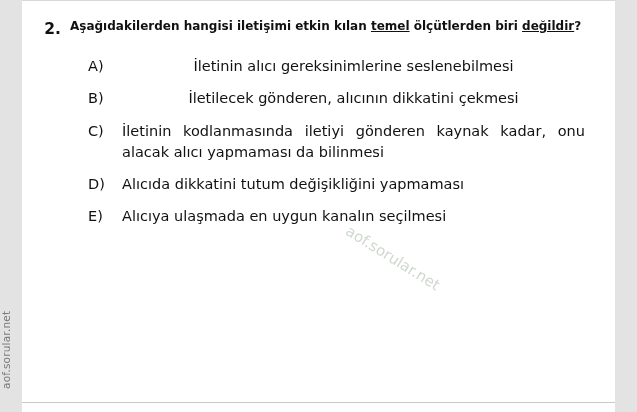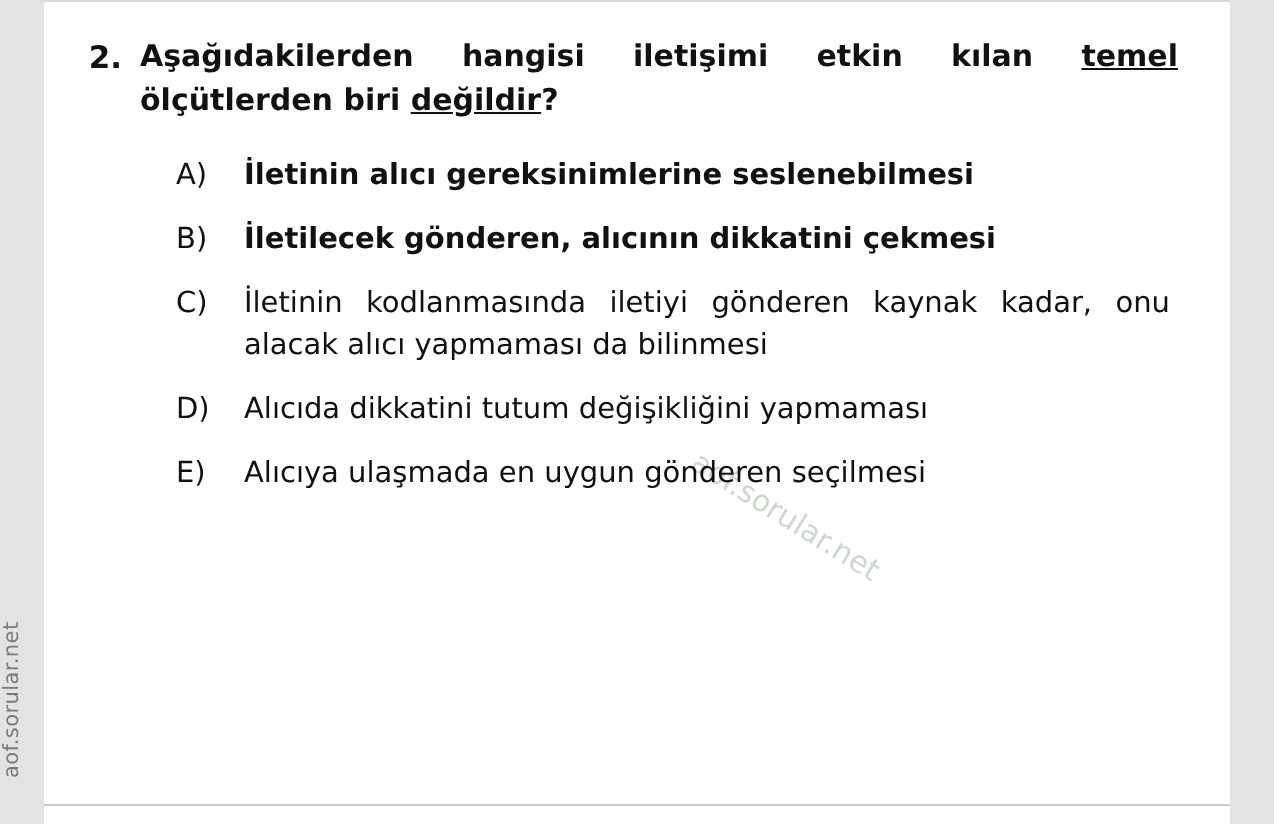--- a/index.html
+++ b/index.html
@@ -105,7 +105,7 @@
   }
   .q-text {
     flex: 1;
-    font-size: 15px;
+    font-size: 12px;
     font-weight: bold;
     color: #111;
     line-height: 1.45;

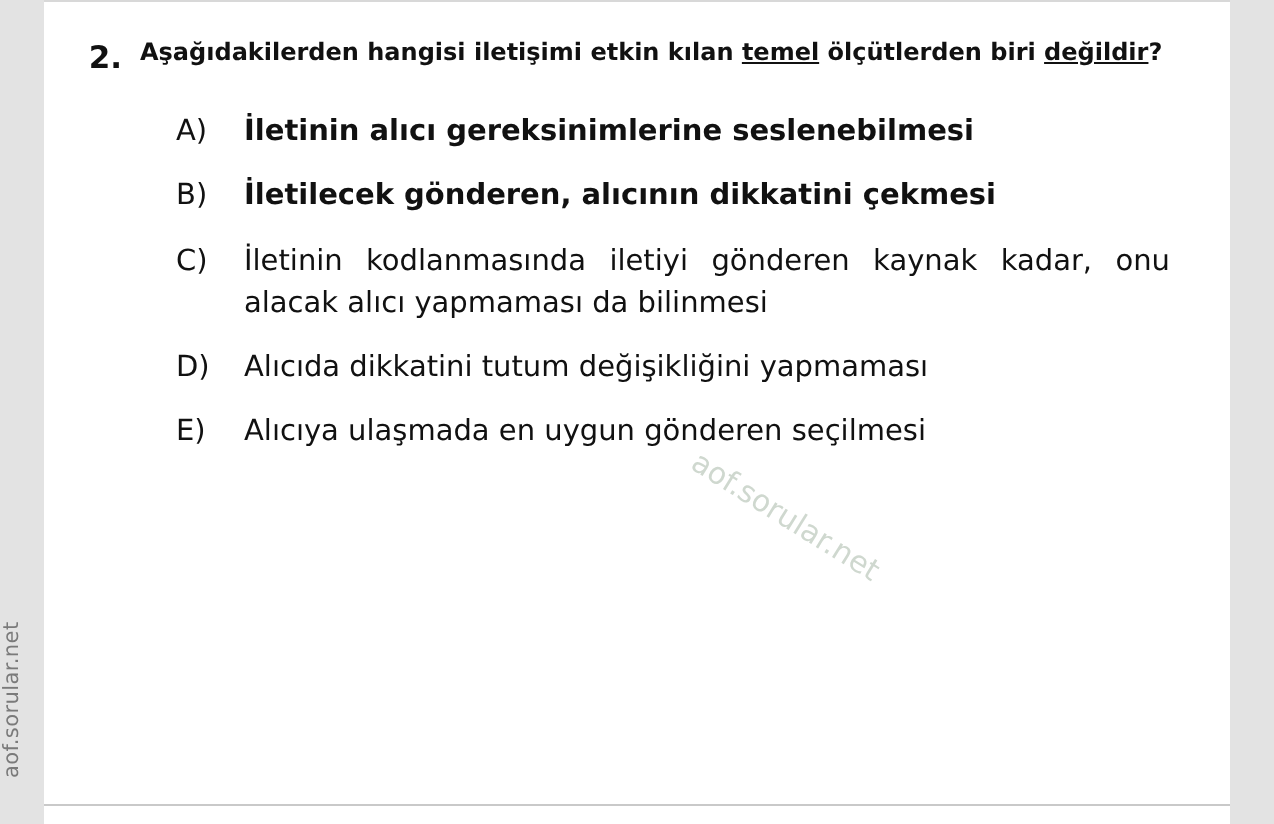--- a/index.html
+++ b/index.html
@@ -142,8 +142,7 @@
     padding-right: 4px;
   }
   .opt-text.single-line {
-    text-align: left;
-    font-weight: bold;
+    text-align: center;
   }
 </style>
 </head>

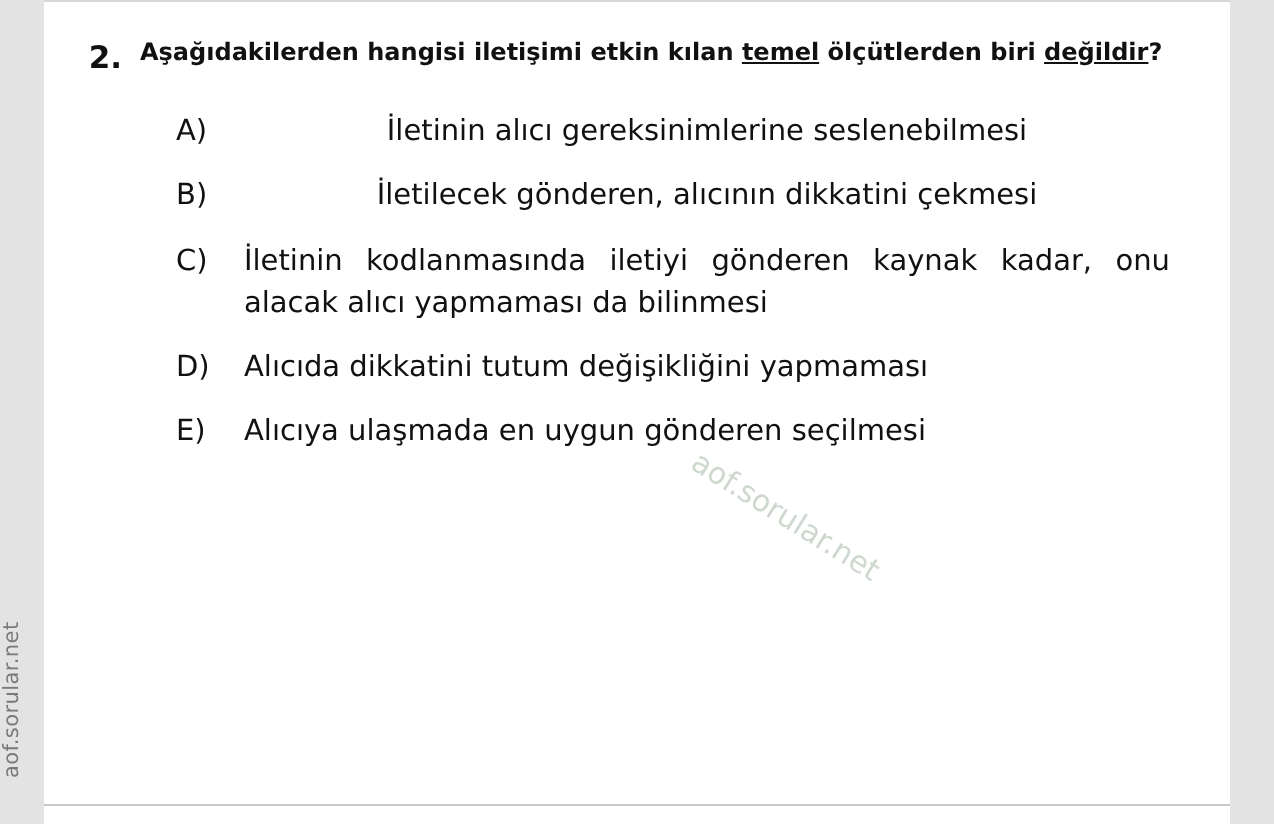--- a/index.html
+++ b/index.html
@@ -189,7 +189,7 @@
 
       <div class="option">
         <div class="opt-letter">E)</div>
-        <div class="opt-text">Alıcıya ulaşmada en uygun gönderen seçilmesi</div>
+        <div class="opt-text">Alıcıya ulaşmada en uygun kanalın seçilmesi</div>
       </div>
 
     </div>

